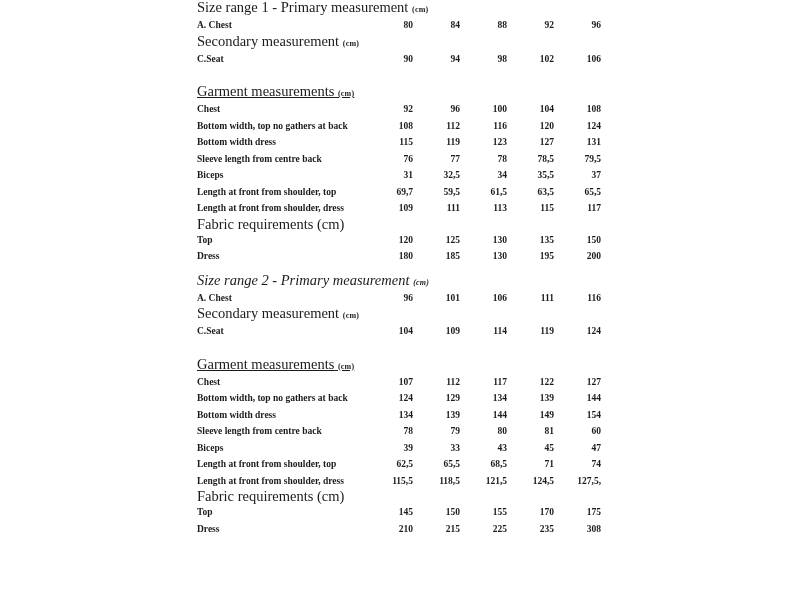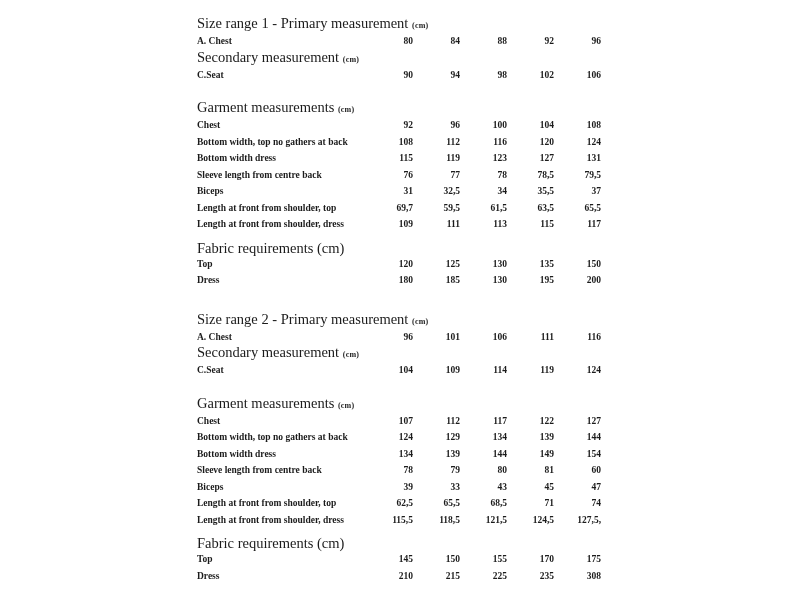--- a/index.html
+++ b/index.html
@@ -16,7 +16,7 @@
   .content {
     position: absolute;
     left: 197px;
-    top: 16px;
+    top: 0;
     width: 404px;
   }
   .heading {

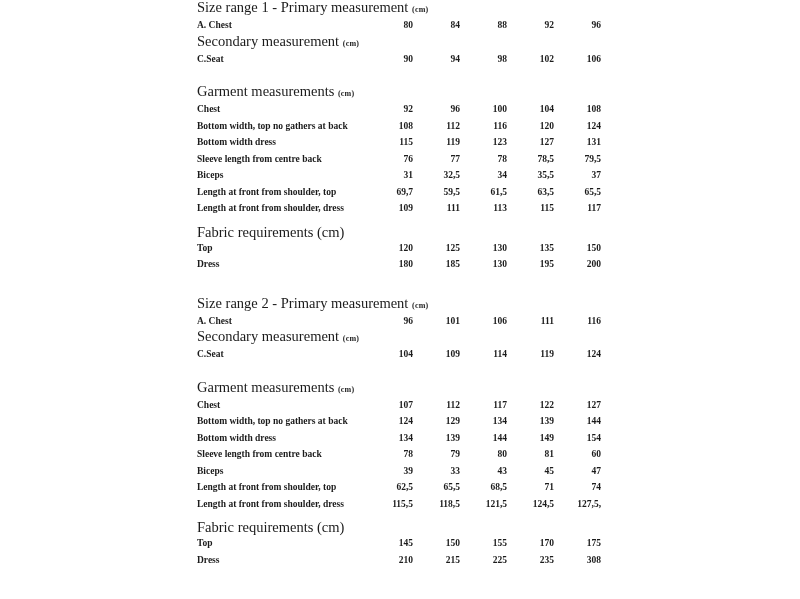--- a/index.html
+++ b/index.html
@@ -31,7 +31,7 @@
     letter-spacing: 0.2px;
   }
   .m-secondary { }
-  .m-garment   { margin-top: 17px; }
+  .m-garment   { margin-top: 17px; text-decoration: underline; }
   .m-fabric    { margin-top: 8px; }
   .m-range2    { margin-top: 23px; }
   .table { width: 100%; }

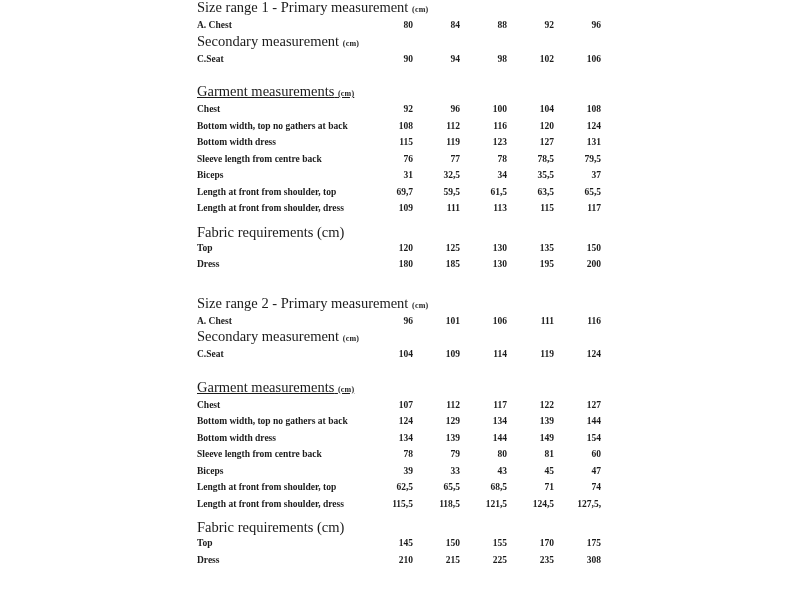--- a/index.html
+++ b/index.html
@@ -32,7 +32,7 @@
   }
   .m-secondary { }
   .m-garment   { margin-top: 17px; text-decoration: underline; }
-  .m-fabric    { margin-top: 8px; }
+  .m-fabric    { }
   .m-range2    { margin-top: 23px; }
   .table { width: 100%; }
   .trow {

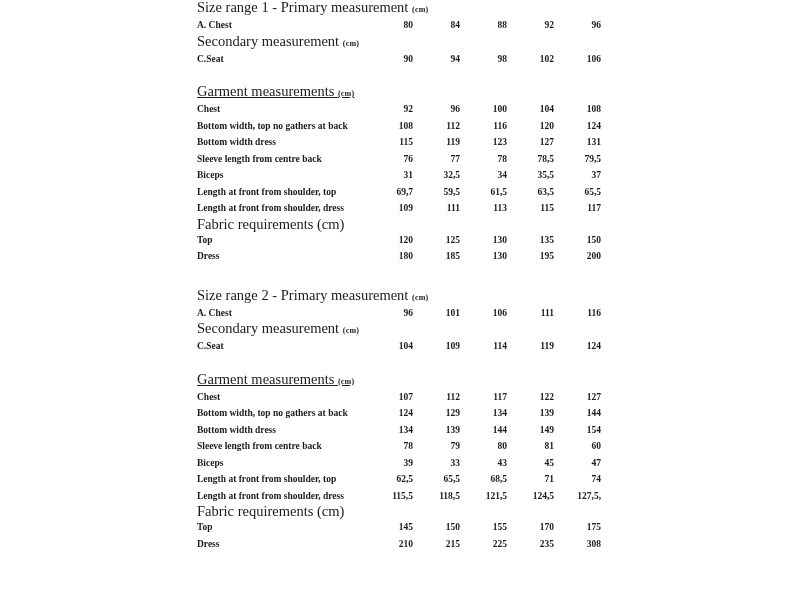--- a/index.html
+++ b/index.html
@@ -33,7 +33,7 @@
   .m-secondary { }
   .m-garment   { margin-top: 17px; text-decoration: underline; }
   .m-fabric    { }
-  .m-range2    { margin-top: 23px; }
+  .m-range2    { margin-top: 8px; font-style: italic; }
   .table { width: 100%; }
   .trow {
     display: flex;

